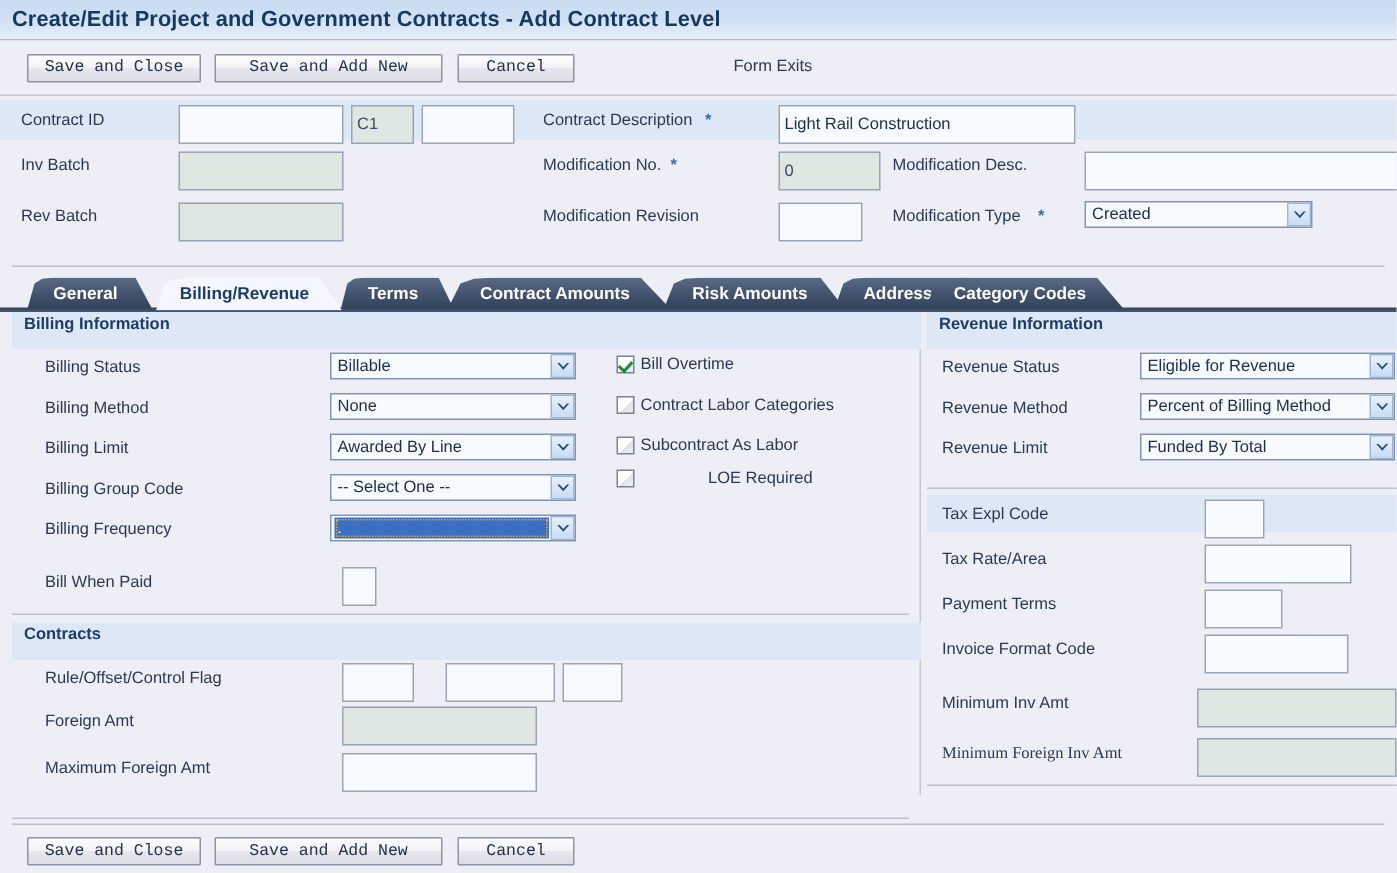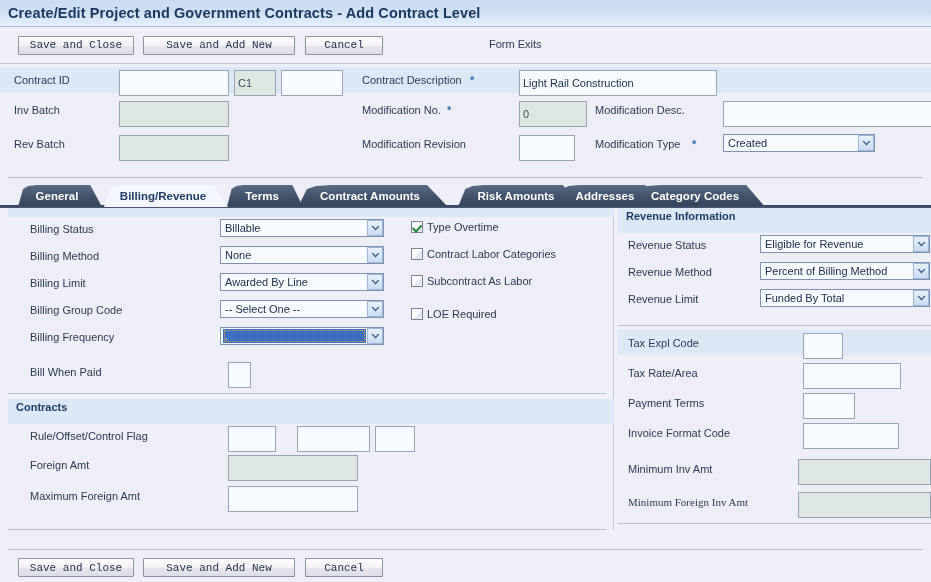--- a/index.html
+++ b/index.html
@@ -284,7 +284,7 @@
   <div class="tab" style="left:288px; width:150px;">
     <span>Contract Amounts</span>
   </div>
-  <div class="tab" style="left:448px; width:122px;">
+  <div class="tab" style="left:432px; width:122px;">
     <span>Risk Amounts</span>
   </div>
   <div class="tab" style="left:546px; width:104px;">

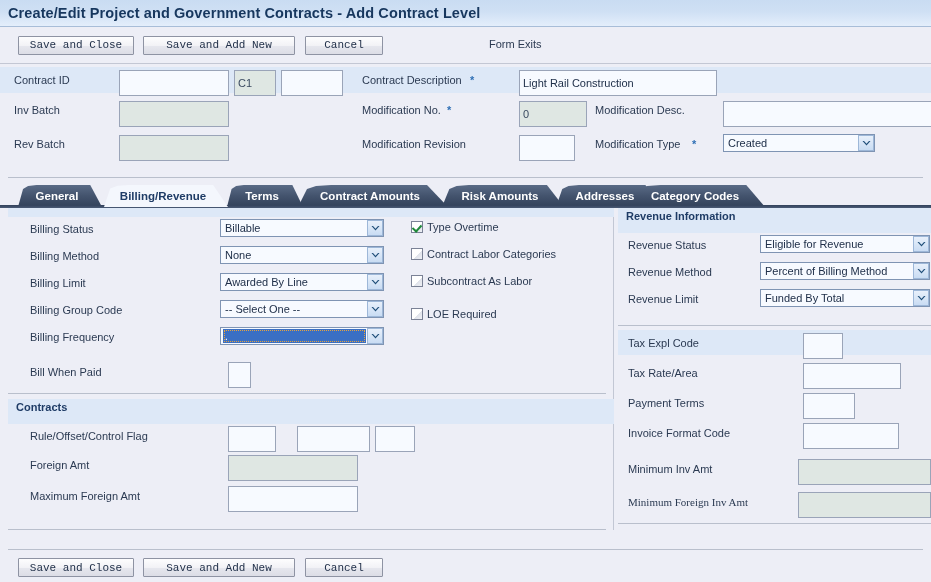--- a/index.html
+++ b/index.html
@@ -290,7 +290,7 @@
   <div class="tab" style="left:546px; width:104px;">
     <span>Addresses</span>
   </div>
-  <div class="tab" style="left:621px; width:134px;">
+  <div class="tab" style="left:606px; width:134px;">
     <span>Category Codes</span>
   </div>
 </div>

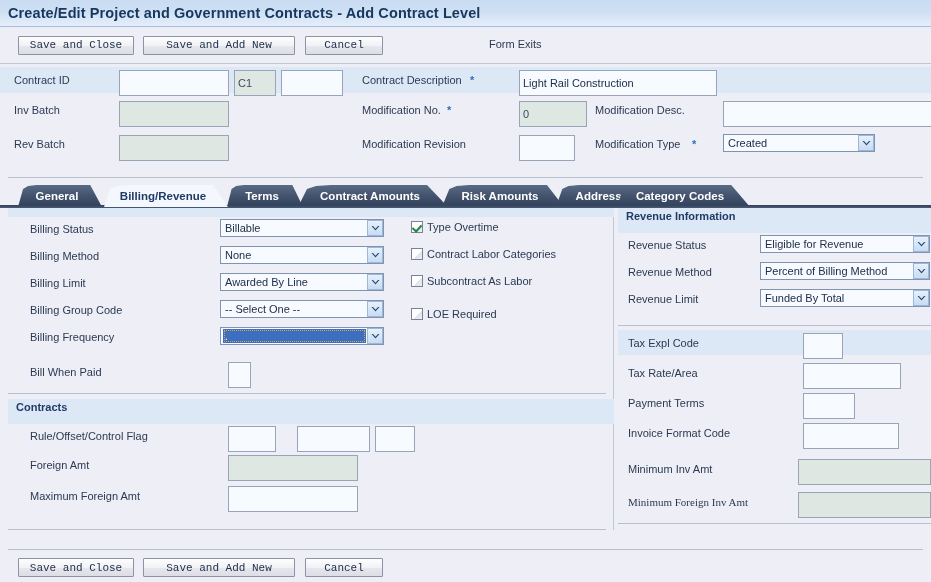--- a/index.html
+++ b/index.html
@@ -301,6 +301,7 @@
 
   <div id="panel-left">
 
+    <div class="sechead">Billing Information</div>
     <div class="secband"></div>
 
     <div class="secbody" style="height:144px;">

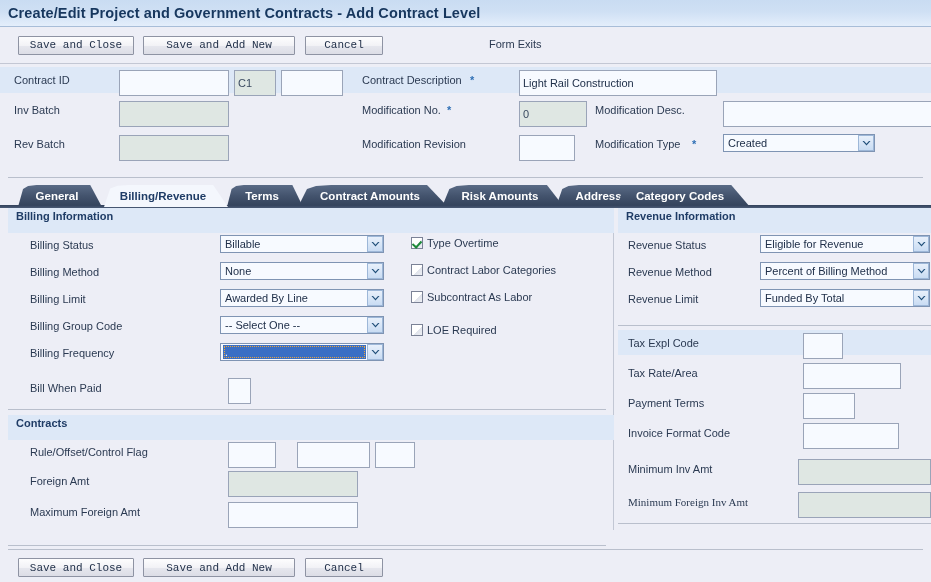--- a/index.html
+++ b/index.html
@@ -357,7 +357,7 @@
 
       <div class="cbwrap" style="left:403px; top:4px;">
         <span class="cbox checked"></span>
-        <span class="cblabel">Type Overtime</span>
+        <span class="cblabel">Bill Overtime</span>
       </div>
       <div class="cbwrap" style="left:403px; top:31px;">
         <span class="cbox"></span>

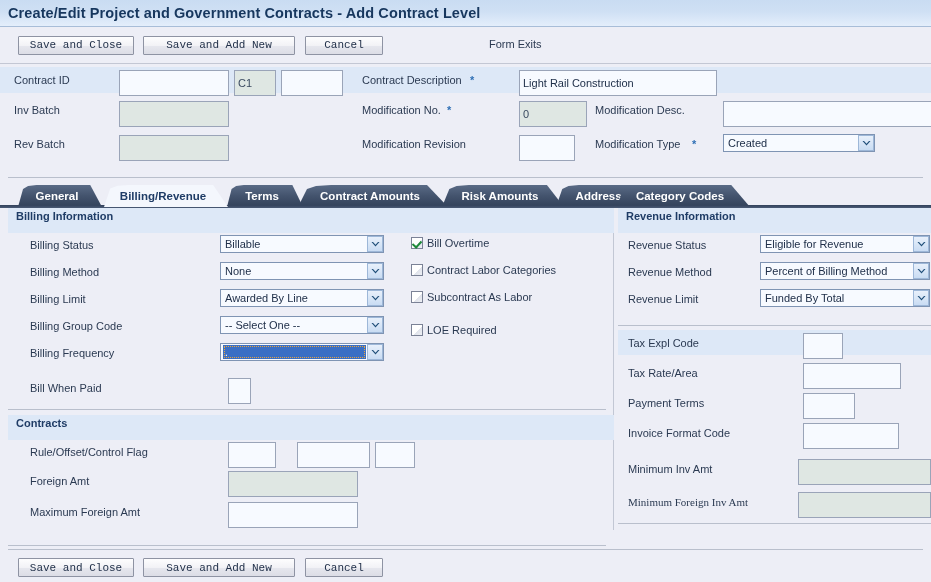--- a/index.html
+++ b/index.html
@@ -367,7 +367,7 @@
         <span class="cbox"></span>
         <span class="cblabel">Subcontract As Labor</span>
       </div>
-      <div class="cbwrap" style="left:403px; top:91px;">
+      <div class="cbwrap" style="left:403px; top:80px;gap:45px;">
         <span class="cbox"></span>
         <span class="cblabel">LOE Required</span>
       </div>

